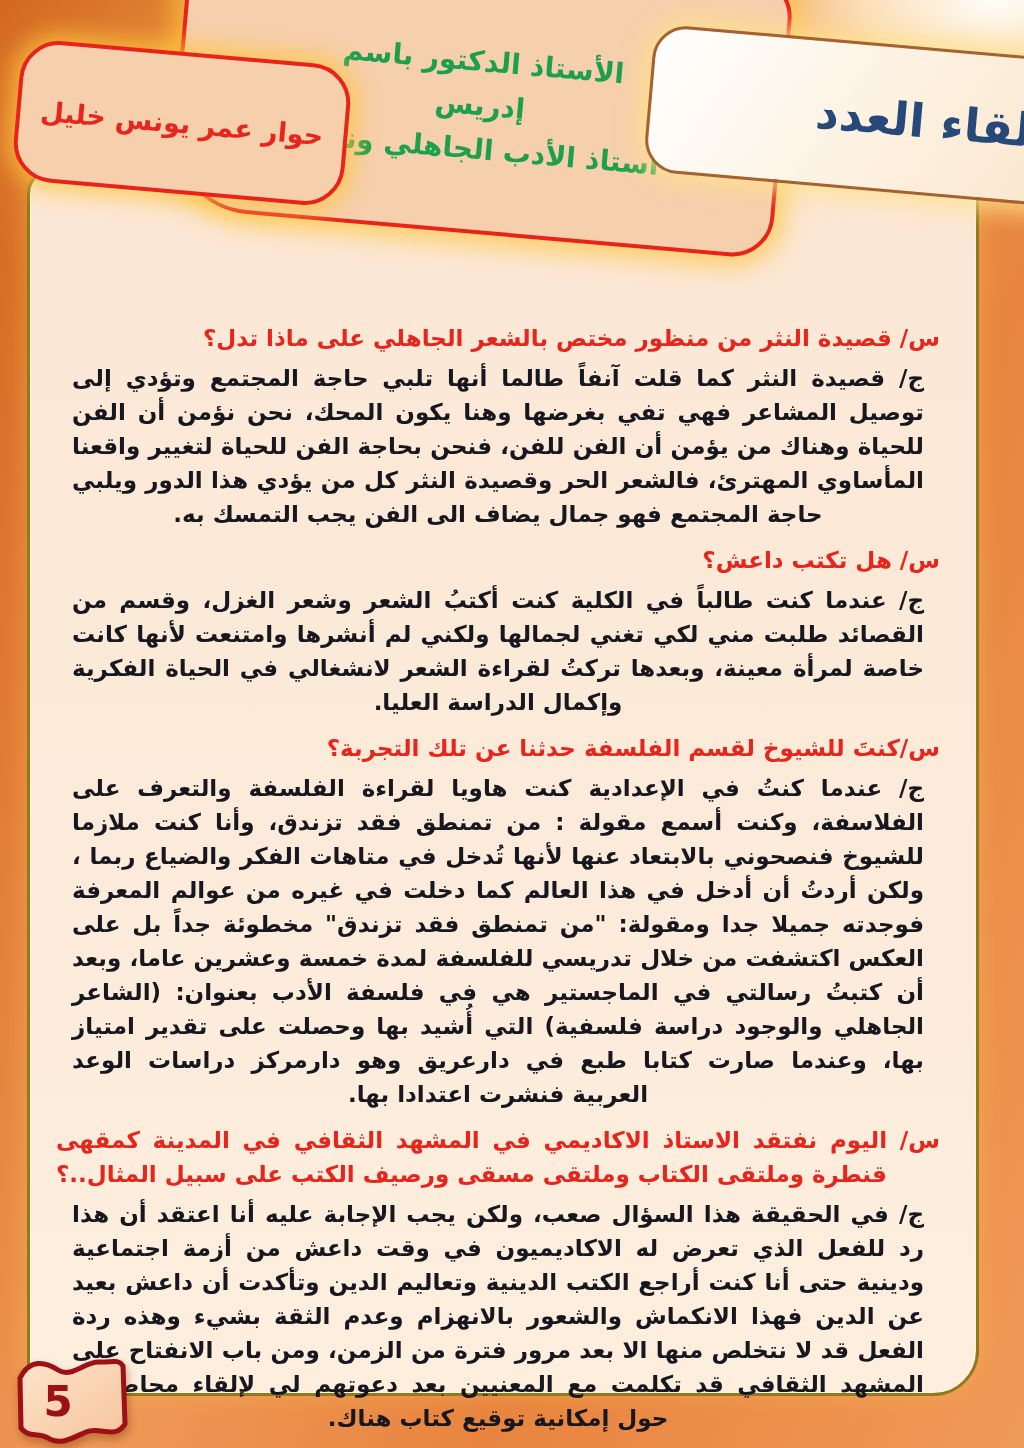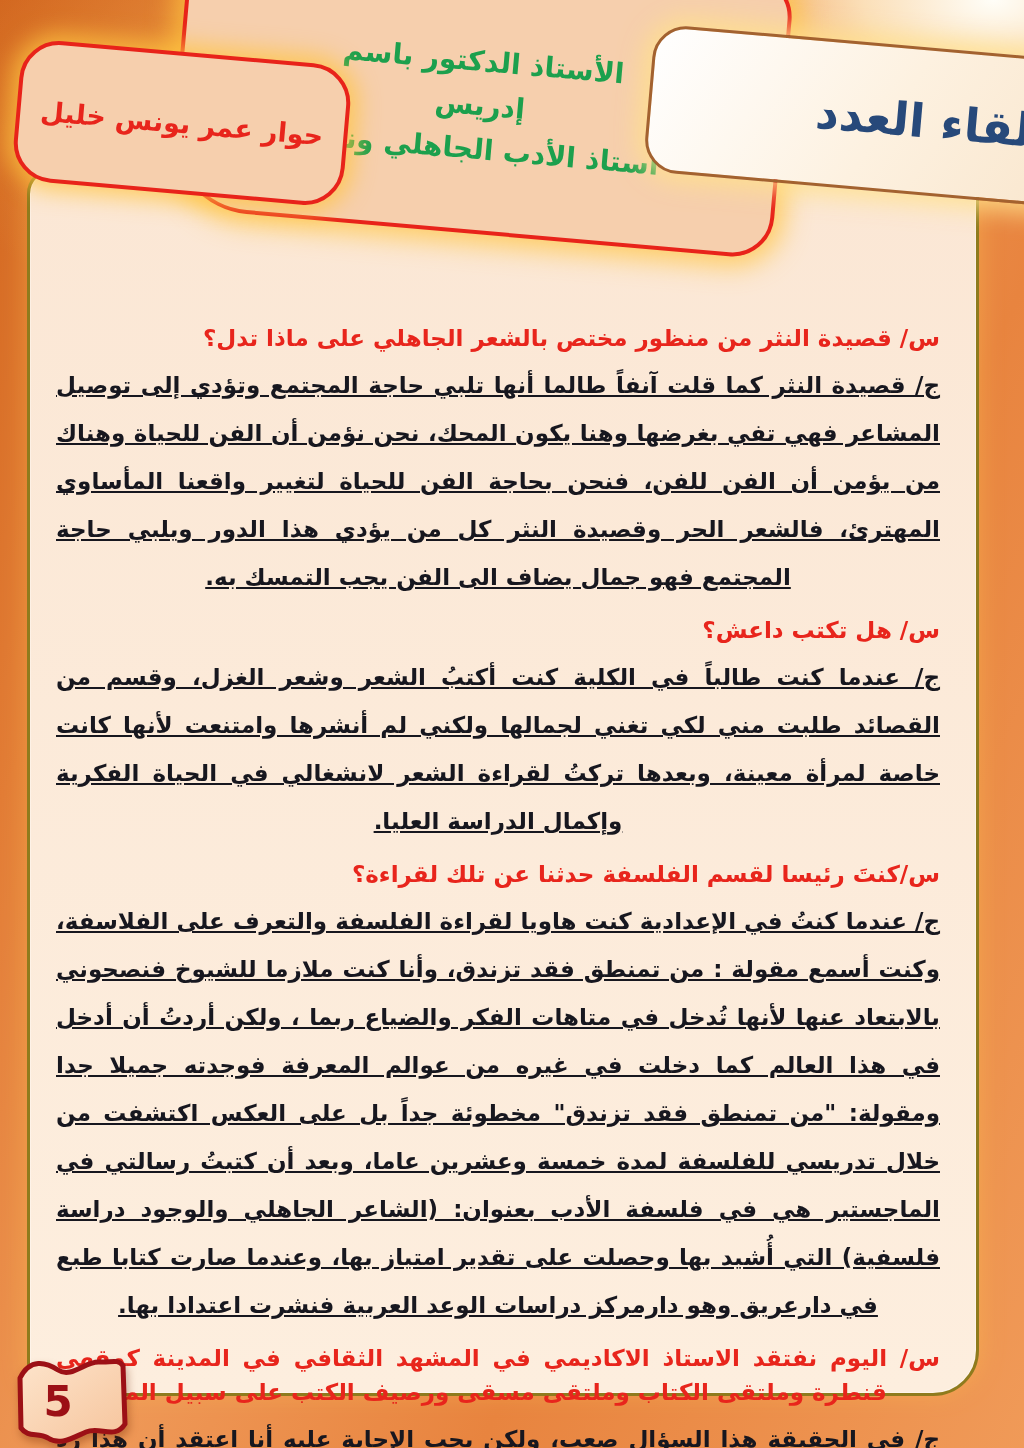--- a/index.html
+++ b/index.html
@@ -30,8 +30,8 @@
   }
   .question.last-left{text-align-last:left;}
   .answer{
-    color:#17171f;font-weight:bold;font-size:23px;line-height:48px;
-    margin:0 0 8px;text-align:justify;text-align-last:center;text-decoration:underline;
+    color:#17171f;font-weight:bold;font-size:23px;line-height:34px;
+    margin:0 16px 8px;text-align:justify;text-align-last:center;
   }
   .banner{position:absolute;box-sizing:border-box;background:#f6cfad;}
   .banner-center{

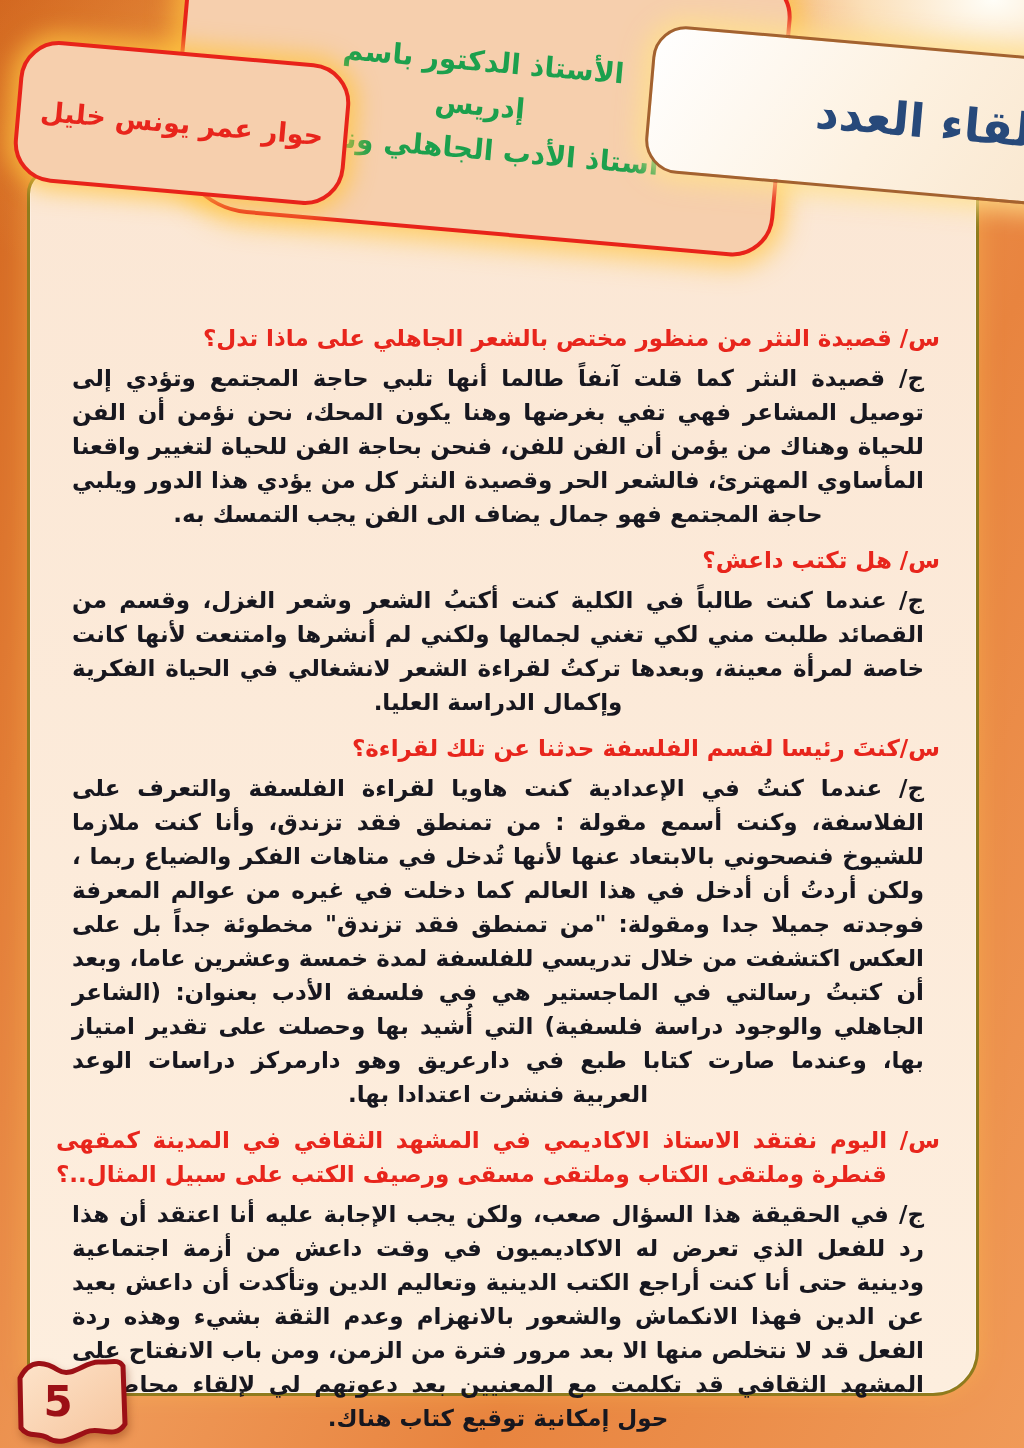--- a/index.html
+++ b/index.html
@@ -78,7 +78,7 @@
     <div class="answer">ج/ قصيدة النثر كما قلت آنفاً طالما أنها تلبي حاجة المجتمع وتؤدي إلى توصيل المشاعر فهي تفي بغرضها وهنا يكون المحك، نحن نؤمن أن الفن للحياة وهناك من يؤمن أن الفن للفن، فنحن بحاجة الفن للحياة لتغيير واقعنا المأساوي المهترئ، فالشعر الحر وقصيدة النثر كل من يؤدي هذا الدور ويلبي حاجة المجتمع فهو جمال يضاف الى الفن يجب التمسك به.</div>
     <div class="question">س/ هل تكتب داعش؟</div>
     <div class="answer">ج/ عندما كنت طالباً في الكلية كنت أكتبُ الشعر وشعر الغزل، وقسم من القصائد طلبت مني لكي تغني لجمالها ولكني لم أنشرها وامتنعت لأنها كانت خاصة لمرأة معينة، وبعدها تركتُ لقراءة الشعر لانشغالي في الحياة الفكرية وإكمال الدراسة العليا.</div>
-    <div class="question">س/كنتَ رئيسا لقسم الفلسفة حدثنا عن تلك لقراءة؟</div>
+    <div class="question">س/كنتَ للشيوخ لقسم الفلسفة حدثنا عن تلك التجربة؟</div>
     <div class="answer">ج/ عندما كنتُ في الإعدادية كنت هاويا لقراءة الفلسفة والتعرف على الفلاسفة، وكنت أسمع مقولة : من تمنطق فقد تزندق، وأنا كنت ملازما للشيوخ فنصحوني بالابتعاد عنها لأنها تُدخل في متاهات الفكر والضياع ربما ، ولكن أردتُ أن أدخل في هذا العالم كما دخلت في غيره من عوالم المعرفة فوجدته جميلا جدا ومقولة: "من تمنطق فقد تزندق" مخطوئة جداً بل على العكس اكتشفت من خلال تدريسي للفلسفة لمدة خمسة وعشرين عاما، وبعد أن كتبتُ رسالتي في الماجستير هي في فلسفة الأدب بعنوان: (الشاعر الجاهلي والوجود دراسة فلسفية) التي أُشيد بها وحصلت على تقدير امتياز بها، وعندما صارت كتابا طبع في دارعريق وهو دارمركز دراسات الوعد العربية فنشرت اعتدادا بها.</div>
     <div class="question last-left">س/ اليوم نفتقد الاستاذ الاكاديمي في المشهد الثقافي في المدينة كمقهى قنطرة وملتقى الكتاب وملتقى مسقى ورصيف الكتب على سبيل المثال..؟</div>
     <div class="answer">ج/ في الحقيقة هذا السؤال صعب، ولكن يجب الإجابة عليه أنا اعتقد أن هذا رد للفعل الذي تعرض له الاكاديميون في وقت داعش من أزمة اجتماعية ودينية حتى أنا كنت أراجع الكتب الدينية وتعاليم الدين وتأكدت أن داعش بعيد عن الدين فهذا الانكماش والشعور بالانهزام وعدم الثقة بشيء وهذه ردة الفعل قد لا نتخلص منها الا بعد مرور فترة من الزمن، ومن باب الانفتاح على المشهد الثقافي قد تكلمت مع المعنيين بعد دعوتهم لي لإلقاء محاضرات حول إمكانية توقيع كتاب هناك.</div>

